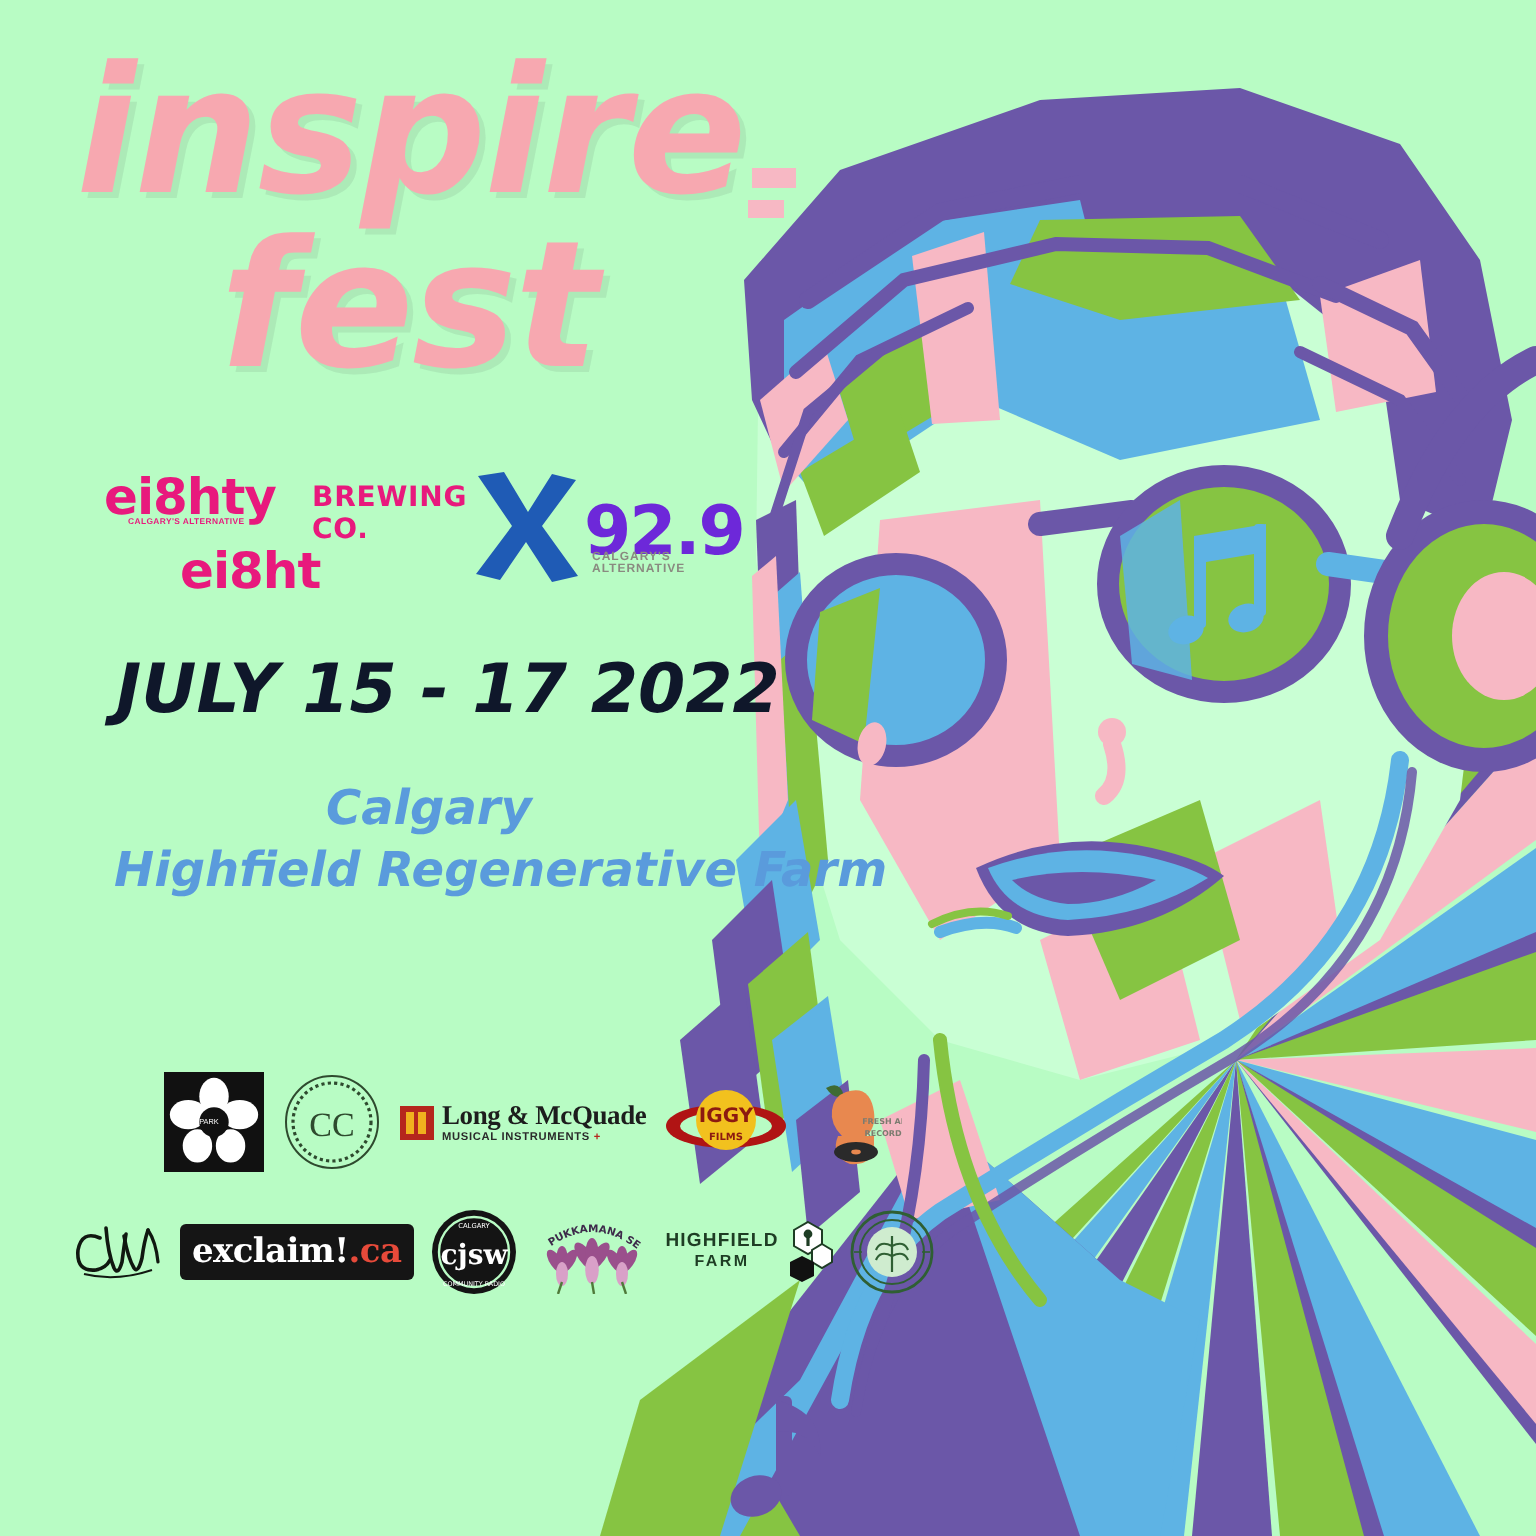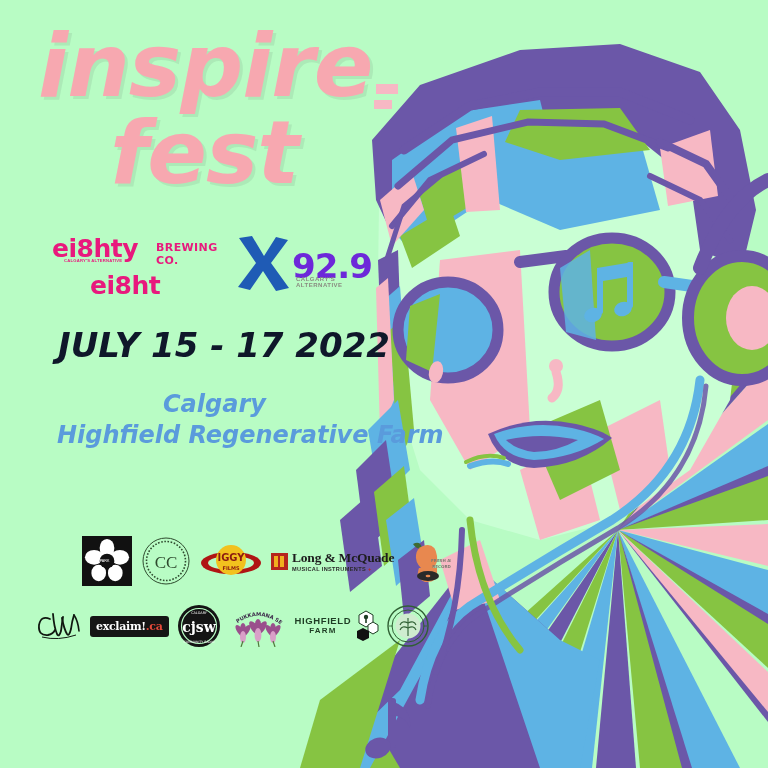--- a/index.html
+++ b/index.html
@@ -36,7 +36,7 @@
   .e88 .l1{left:0;top:4px;}
   .e88 .l2{left:38px;top:31px;margin-top:10px;}
   .e88 .brew{
-    position:absolute;left:104px;top:9px;font-size:11px;font-weight:bold;
+    position:absolute;left:104px;top:9px;font-size:14px;font-weight:bold;
     color:#e8197d;letter-spacing:.4px;font-family:"DejaVu Sans",sans-serif;
   }
   .e88 .sub{

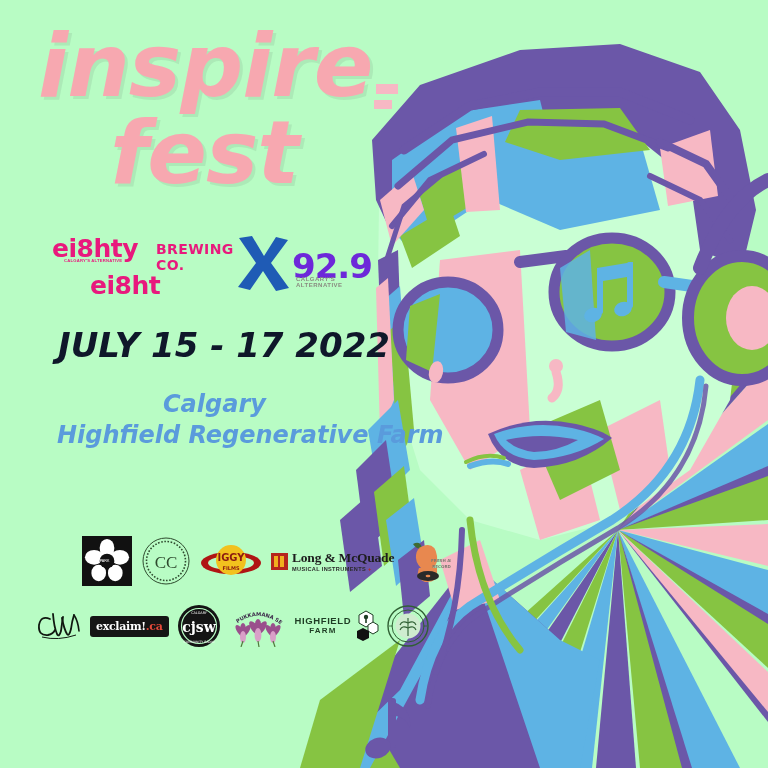--- a/index.html
+++ b/index.html
@@ -328,16 +328,6 @@
           </svg>
         </div>
 
-        <div class="plogo lg-iggy">
-          <svg viewBox="0 0 62 42" width="62" height="42" xmlns="http://www.w3.org/2000/svg">
-            <ellipse cx="31" cy="23" rx="30" ry="11" fill="#b01414"></ellipse>
-            <ellipse cx="31" cy="23" rx="23" ry="7" fill="#b8fcc4"></ellipse>
-            <circle cx="31" cy="20" r="15" fill="#f2c11e"></circle>
-            <text x="31" y="21" text-anchor="middle" font-family="DejaVu Sans,sans-serif" font-weight="bold" font-size="10" fill="#8c1a10">IGGY</text>
-            <text x="31" y="30" text-anchor="middle" font-family="DejaVu Sans,sans-serif" font-weight="bold" font-size="5" fill="#8c1a10">FILMS</text>
-          </svg>
-        </div>
-
         <div class="plogo lg-lmq">
           <div class="lmq-sq">
             <i style="left:3px;top:3px;width:4px;height:11px;"></i>
@@ -347,6 +337,16 @@
             <div class="t1">Long &amp; McQuade</div>
             <div class="t2"><span>MUSICAL INSTRUMENTS</span> <b>+</b></div>
           </div>
+        </div>
+
+        <div class="plogo lg-iggy">
+          <svg viewBox="0 0 62 42" width="62" height="42" xmlns="http://www.w3.org/2000/svg">
+            <ellipse cx="31" cy="23" rx="30" ry="11" fill="#b01414"></ellipse>
+            <ellipse cx="31" cy="23" rx="23" ry="7" fill="#b8fcc4"></ellipse>
+            <circle cx="31" cy="20" r="15" fill="#f2c11e"></circle>
+            <text x="31" y="21" text-anchor="middle" font-family="DejaVu Sans,sans-serif" font-weight="bold" font-size="10" fill="#8c1a10">IGGY</text>
+            <text x="31" y="30" text-anchor="middle" font-family="DejaVu Sans,sans-serif" font-weight="bold" font-size="5" fill="#8c1a10">FILMS</text>
+          </svg>
         </div>
 
         <div class="plogo lg-peach">

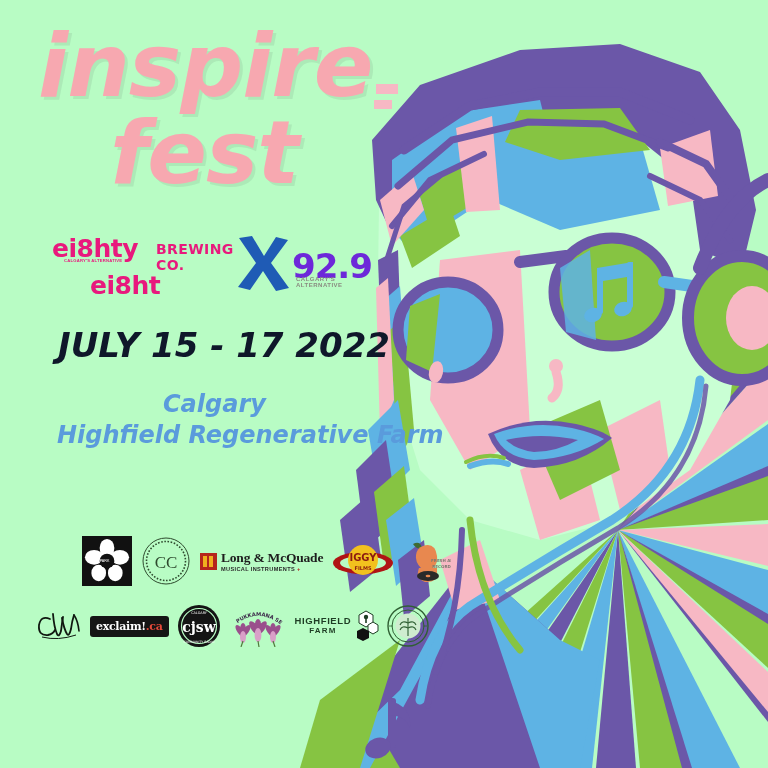--- a/index.html
+++ b/index.html
@@ -95,7 +95,7 @@
   .lg-exclaim{
     background:#151515;color:#fff;border-radius:3px;
     padding:4px 6px;font-family:"DejaVu Serif",serif;font-weight:bold;
-    font-size:11px;letter-spacing:-.3px;white-space:nowrap;
+    font-size:17px;letter-spacing:-.3px;white-space:nowrap;
   }
   .lg-exclaim .dot{color:#e64a3a;}
   

